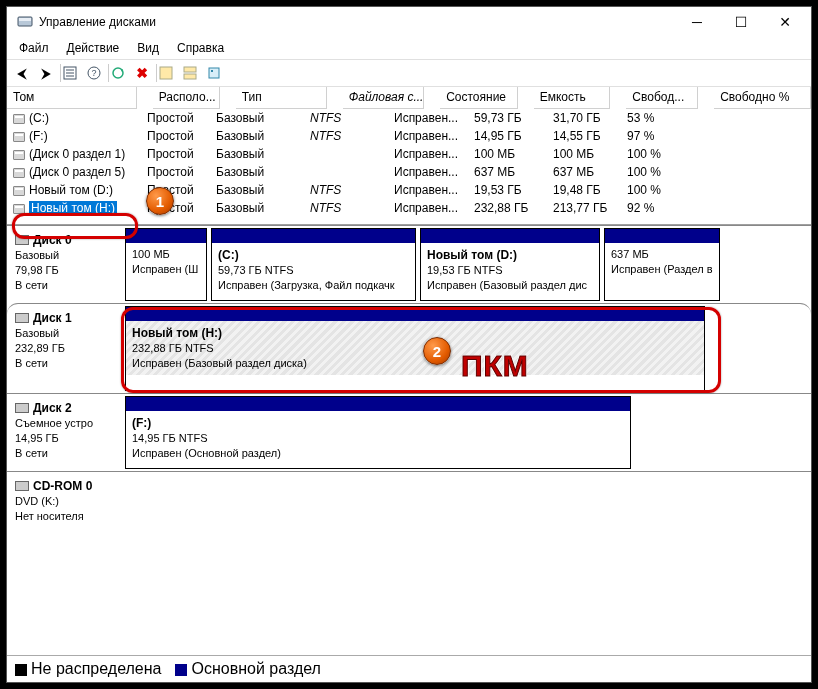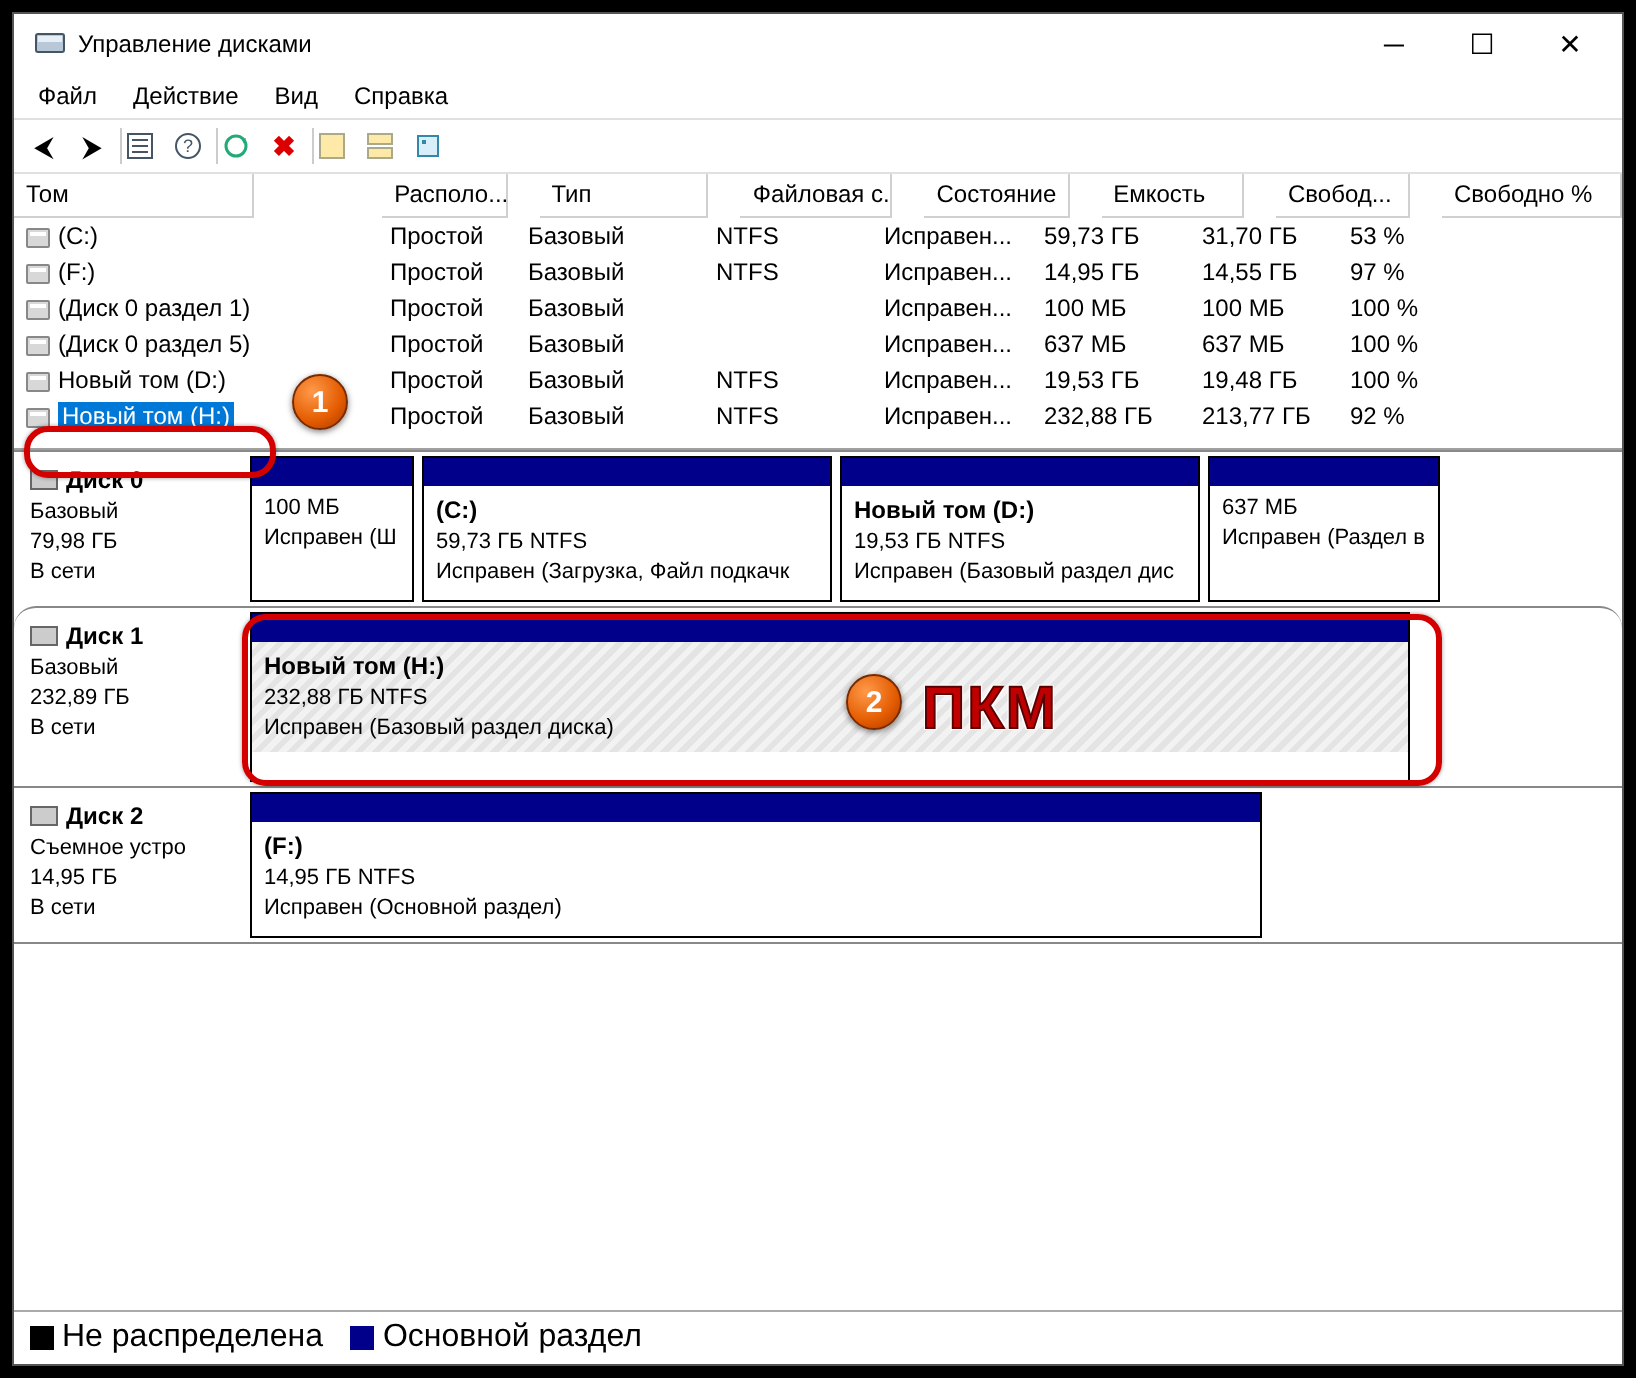--- a/index.html
+++ b/index.html
@@ -27,7 +27,7 @@
     .vol-icon::before{content:''; position:absolute; top:1px; left:1px; right:1px; height:2px; background:#fff;}
     .row-sel .vt-c:first-child span.name { background:#0078d7; color:#fff; padding:0 2px; }
 
-    .c0{width:134px;} .c1{width:69px;margin-left:48px;} .c2{width:94px;} .c3{width:84px;} .c4{width:80px;} .c5{width:79px;} .c6{width:74px;} .c7{width:100px;}
+    .c0{width:134px;} .c1{width:69px;} .c2{width:94px;} .c3{width:84px;} .c4{width:80px;} .c5{width:79px;} .c6{width:74px;} .c7{width:100px;}
 
     .disk-area { flex:1; overflow-y:auto; padding:0; background:#fff; }
     .disk-row { display:flex; border-top:1px solid #888; }

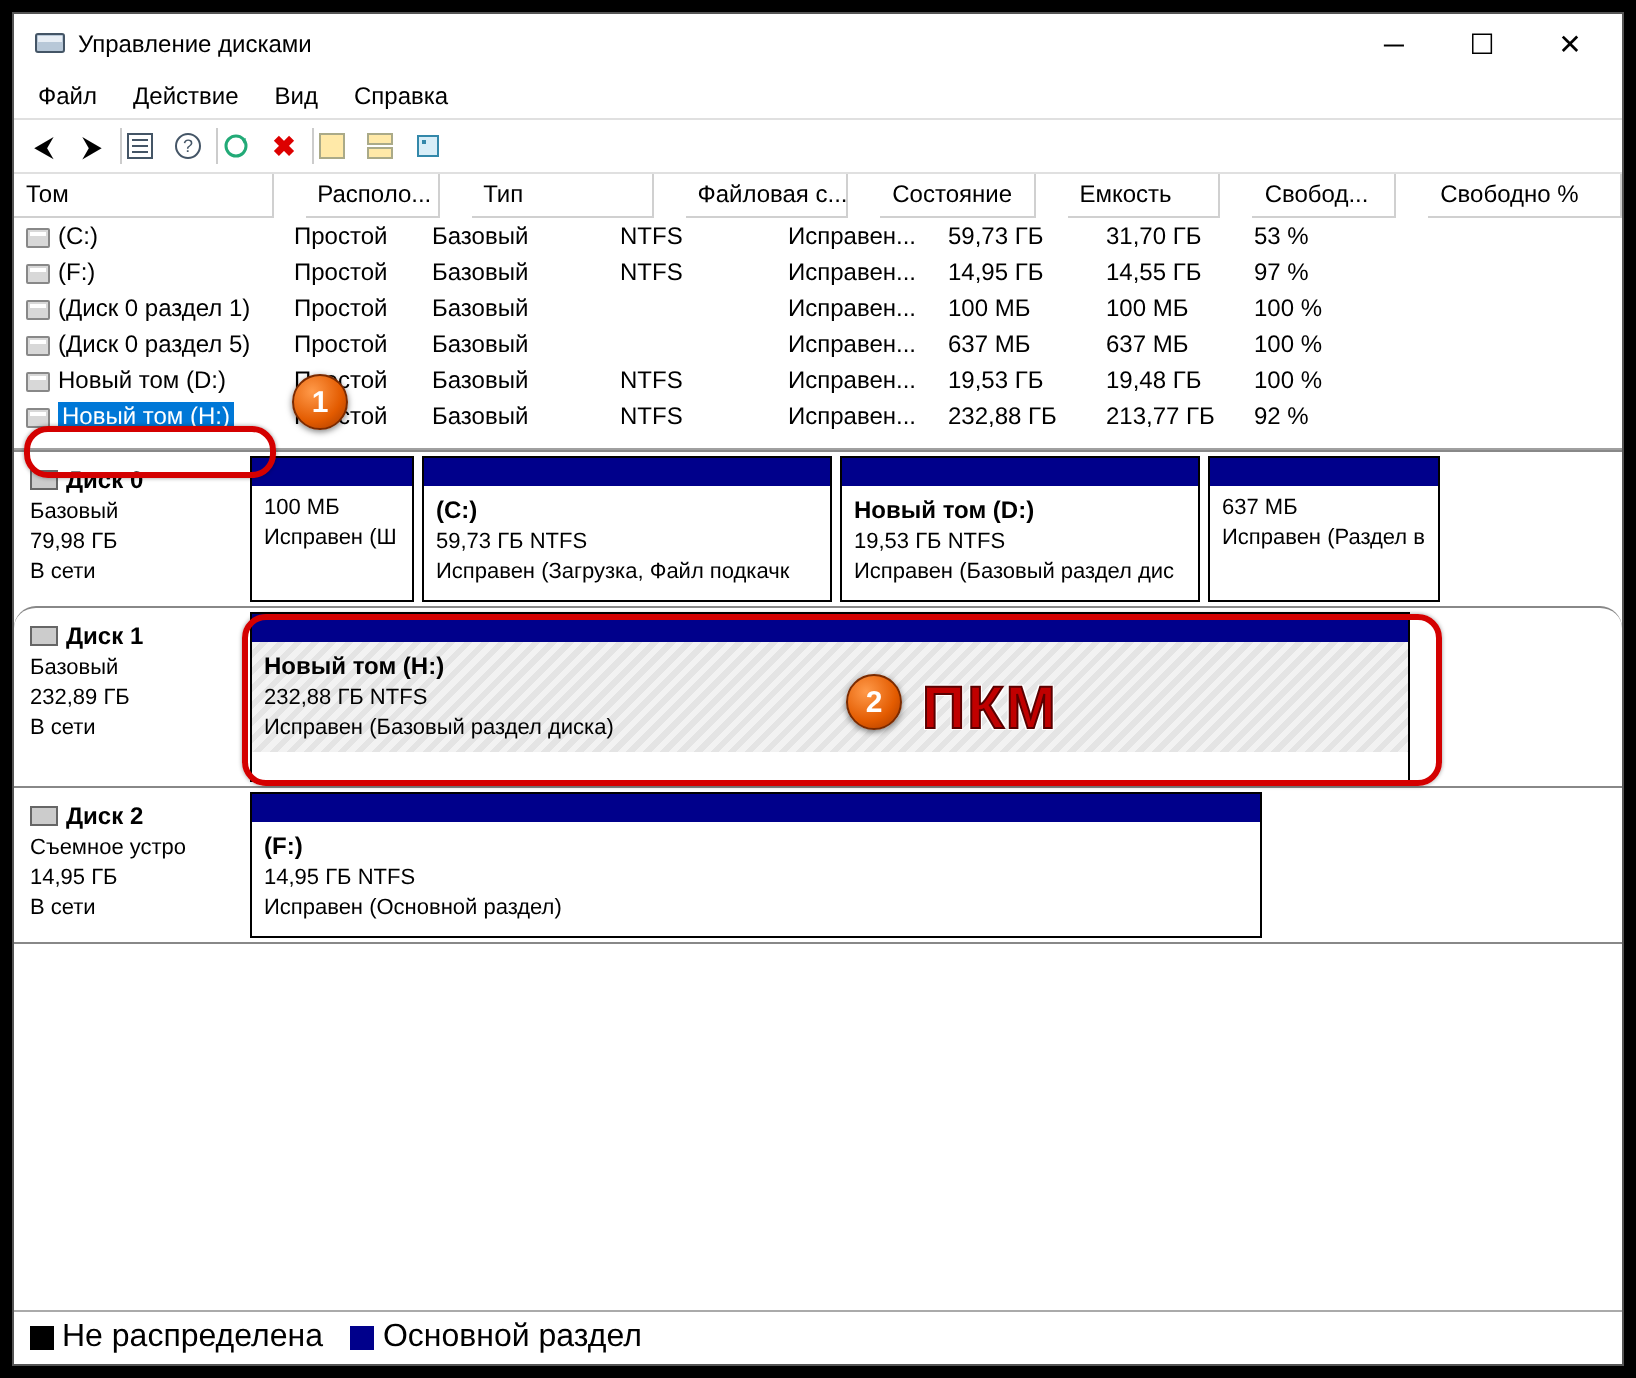--- a/index.html
+++ b/index.html
@@ -27,7 +27,7 @@
     .vol-icon::before{content:''; position:absolute; top:1px; left:1px; right:1px; height:2px; background:#fff;}
     .row-sel .vt-c:first-child span.name { background:#0078d7; color:#fff; padding:0 2px; }
 
-    .c0{width:134px;} .c1{width:69px;} .c2{width:94px;} .c3{width:84px;} .c4{width:80px;} .c5{width:79px;} .c6{width:74px;} .c7{width:100px;}
+    .c0{width:134px;} .c1{width:69px;} .c2{width:94px;} .c3{width:84px;font-style:italic;} .c4{width:80px;} .c5{width:79px;} .c6{width:74px;} .c7{width:100px;}
 
     .disk-area { flex:1; overflow-y:auto; padding:0; background:#fff; }
     .disk-row { display:flex; border-top:1px solid #888; }

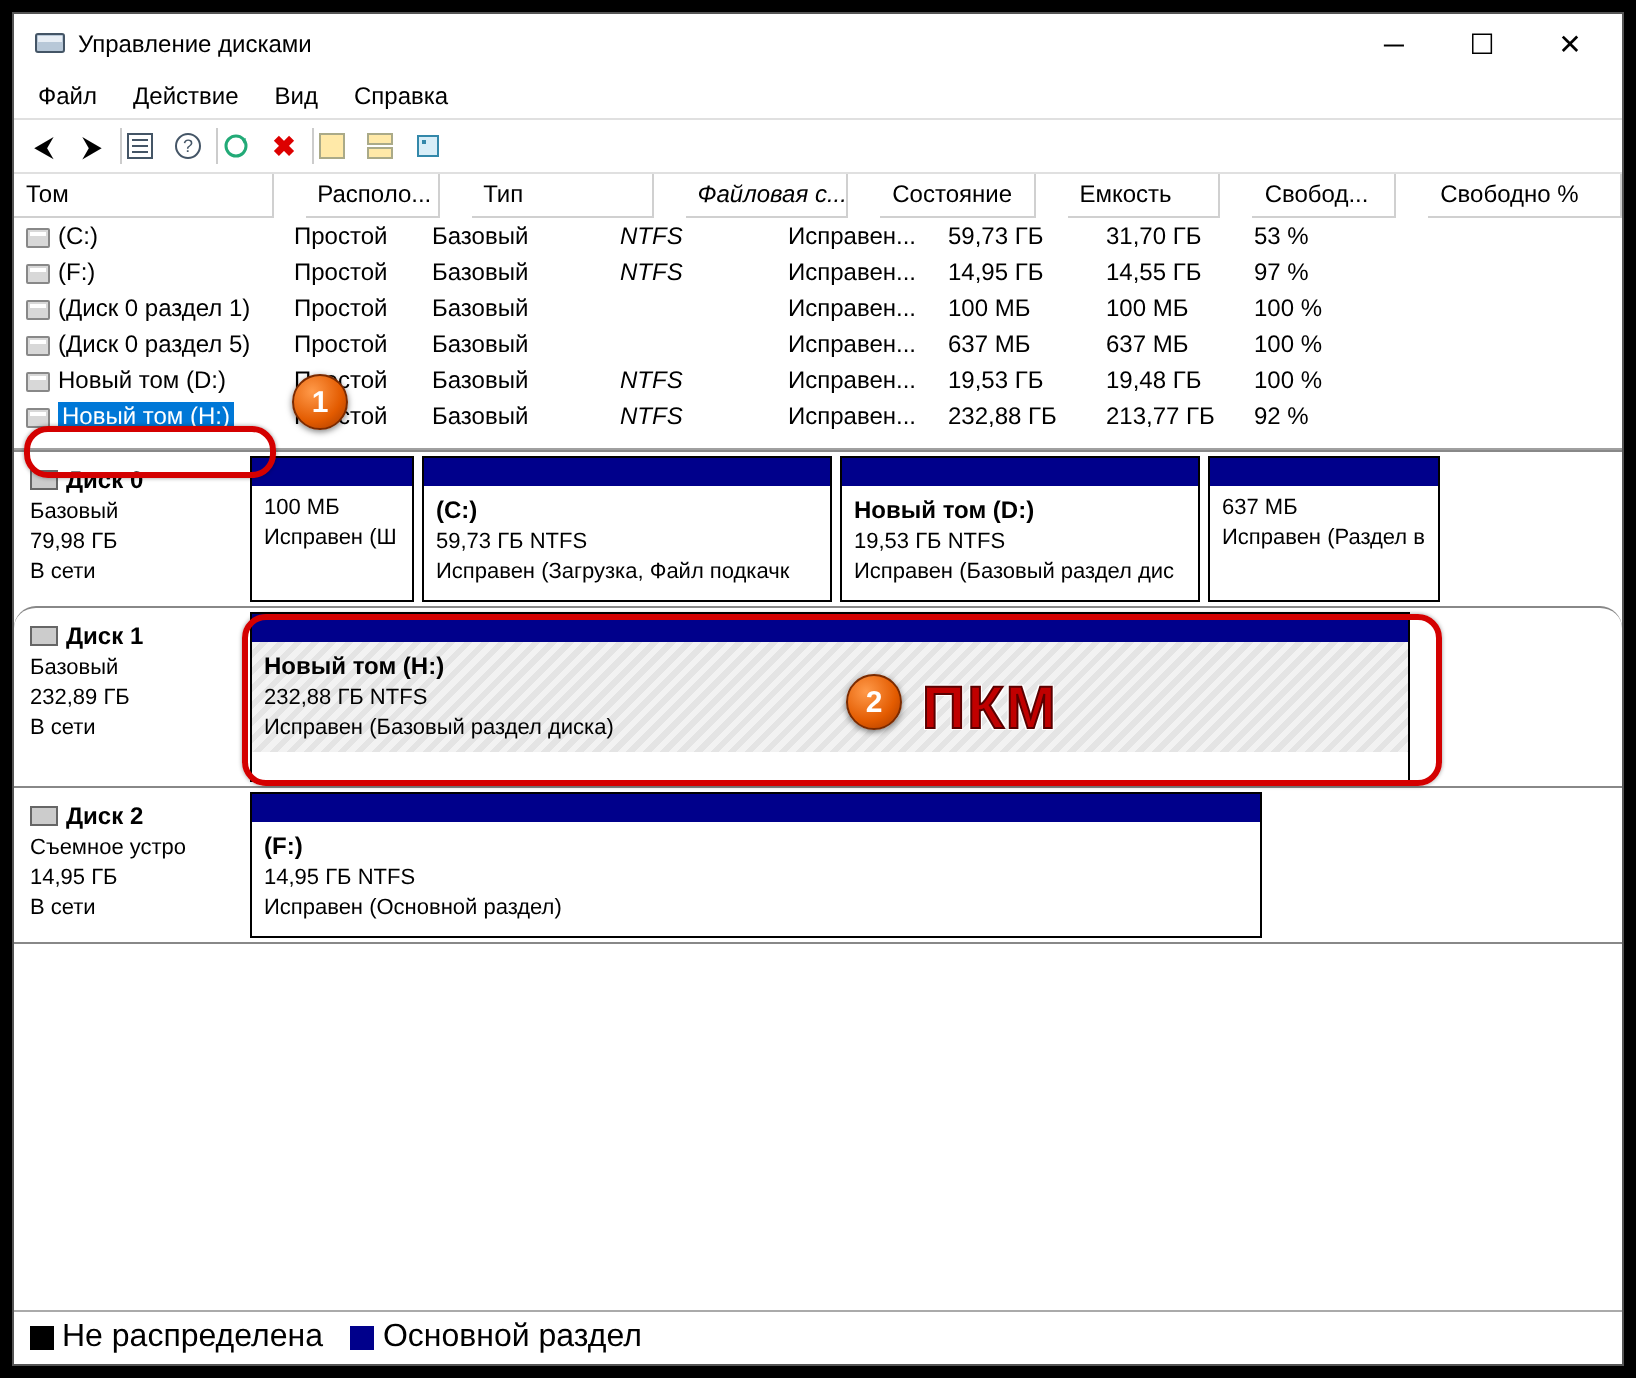--- a/index.html
+++ b/index.html
@@ -250,7 +250,7 @@
     <div class="badge" style="left:139px; top:100px;">1</div>
     <div class="callout" style="left:114px; top:220px; width:600px; height:86px;"></div>
     <div class="badge" style="left:416px; top:250px;">2</div>
-    <div class="pkm" style="left:454px; top:251px;">ПКМ</div>
+    <div class="pkm" style="left:454px; top:262px;">ПКМ</div>
 
   </div>
 </div>

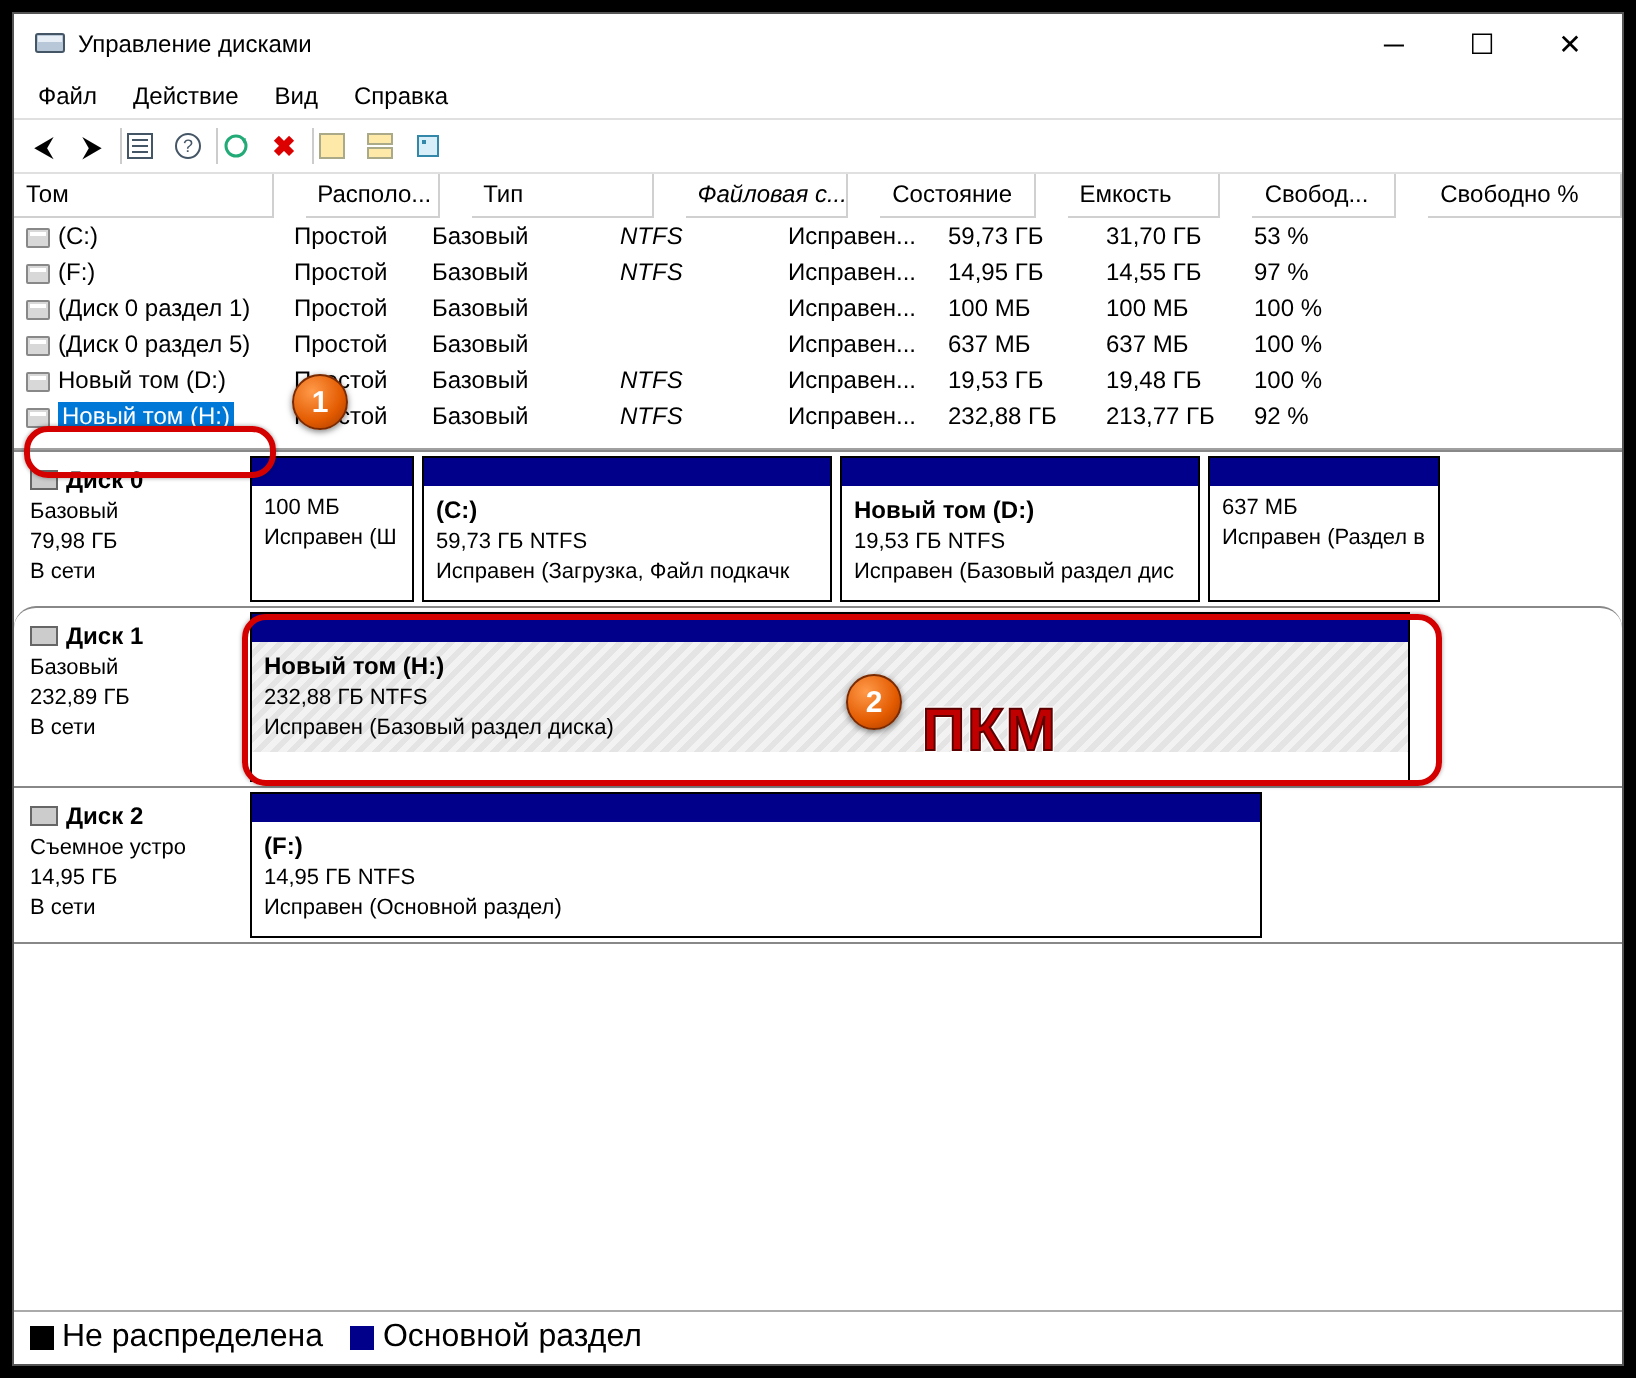--- a/index.html
+++ b/index.html
@@ -237,6 +237,7 @@
           </div>
         </div>
         <div class="disk-row" style="min-height: 62px;">
+          <div class="disk-label"><span class="disk-drive-icon"></span><b>CD-ROM 0</b><br>DVD (K:)<br>Нет носителя</div>
           <div class="disk-parts"></div>
         </div>
       </div>

